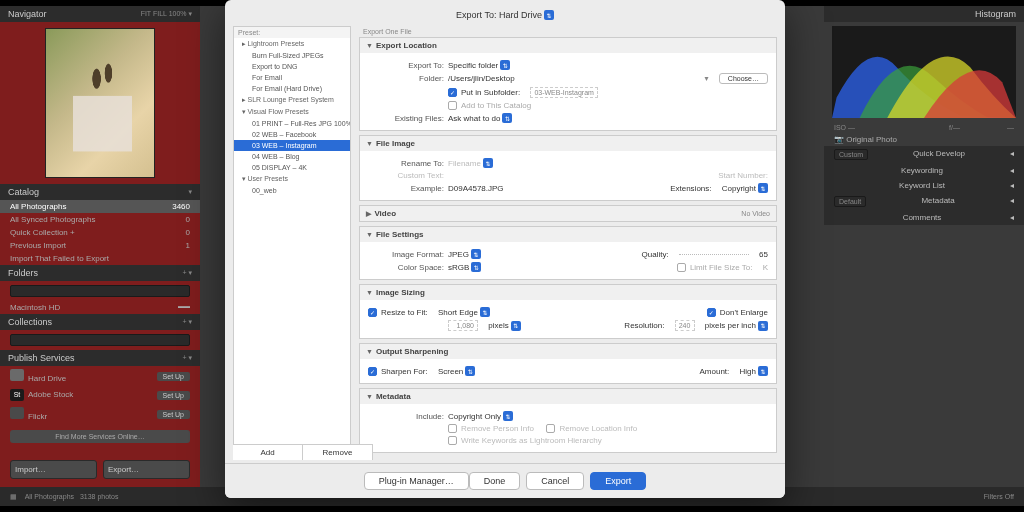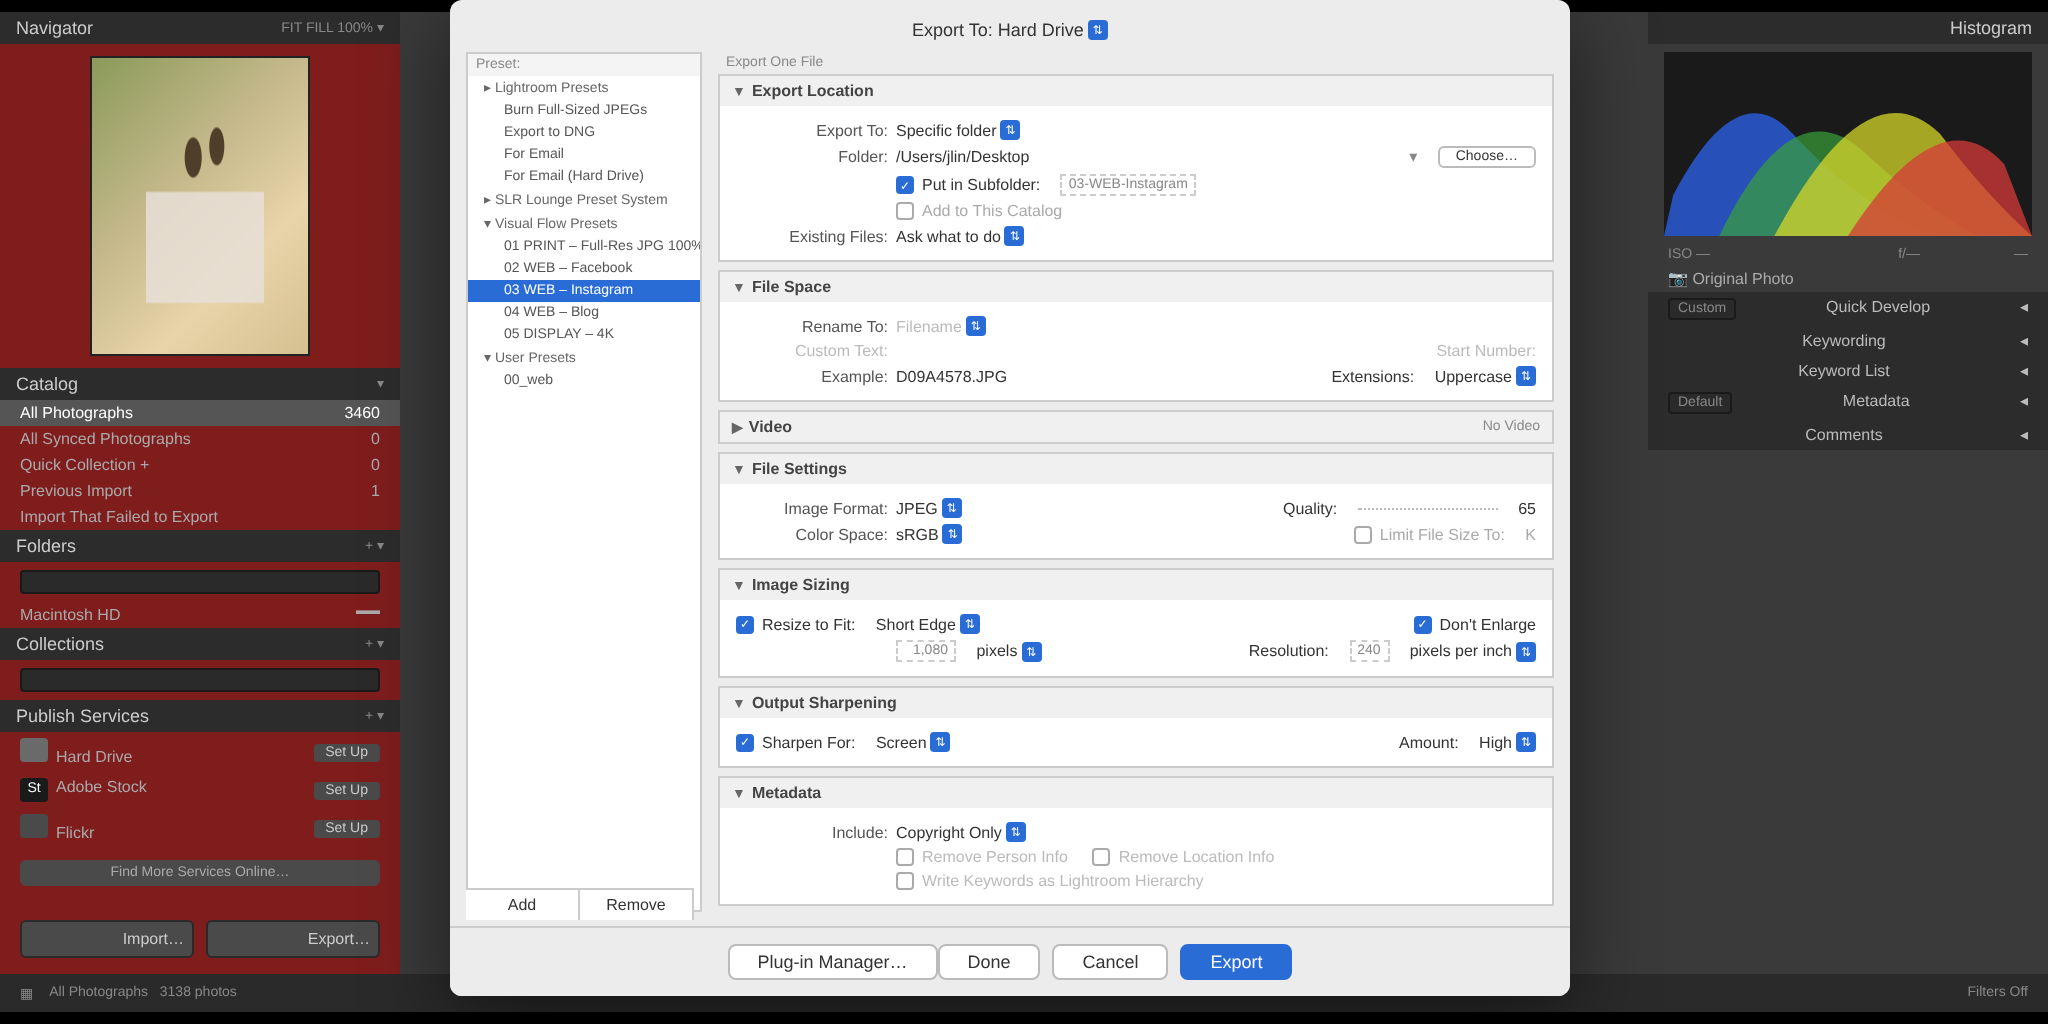--- a/index.html
+++ b/index.html
@@ -265,7 +265,7 @@
 
       <div class="sect">
         <div class="sect-h">
-            <span><span class="disc">▼</span><span>File Space</span></span>
+            <span><span class="disc">▼</span><span>File Image</span></span>
           </div>
         <div class="sect-b">
           <div class="fr">

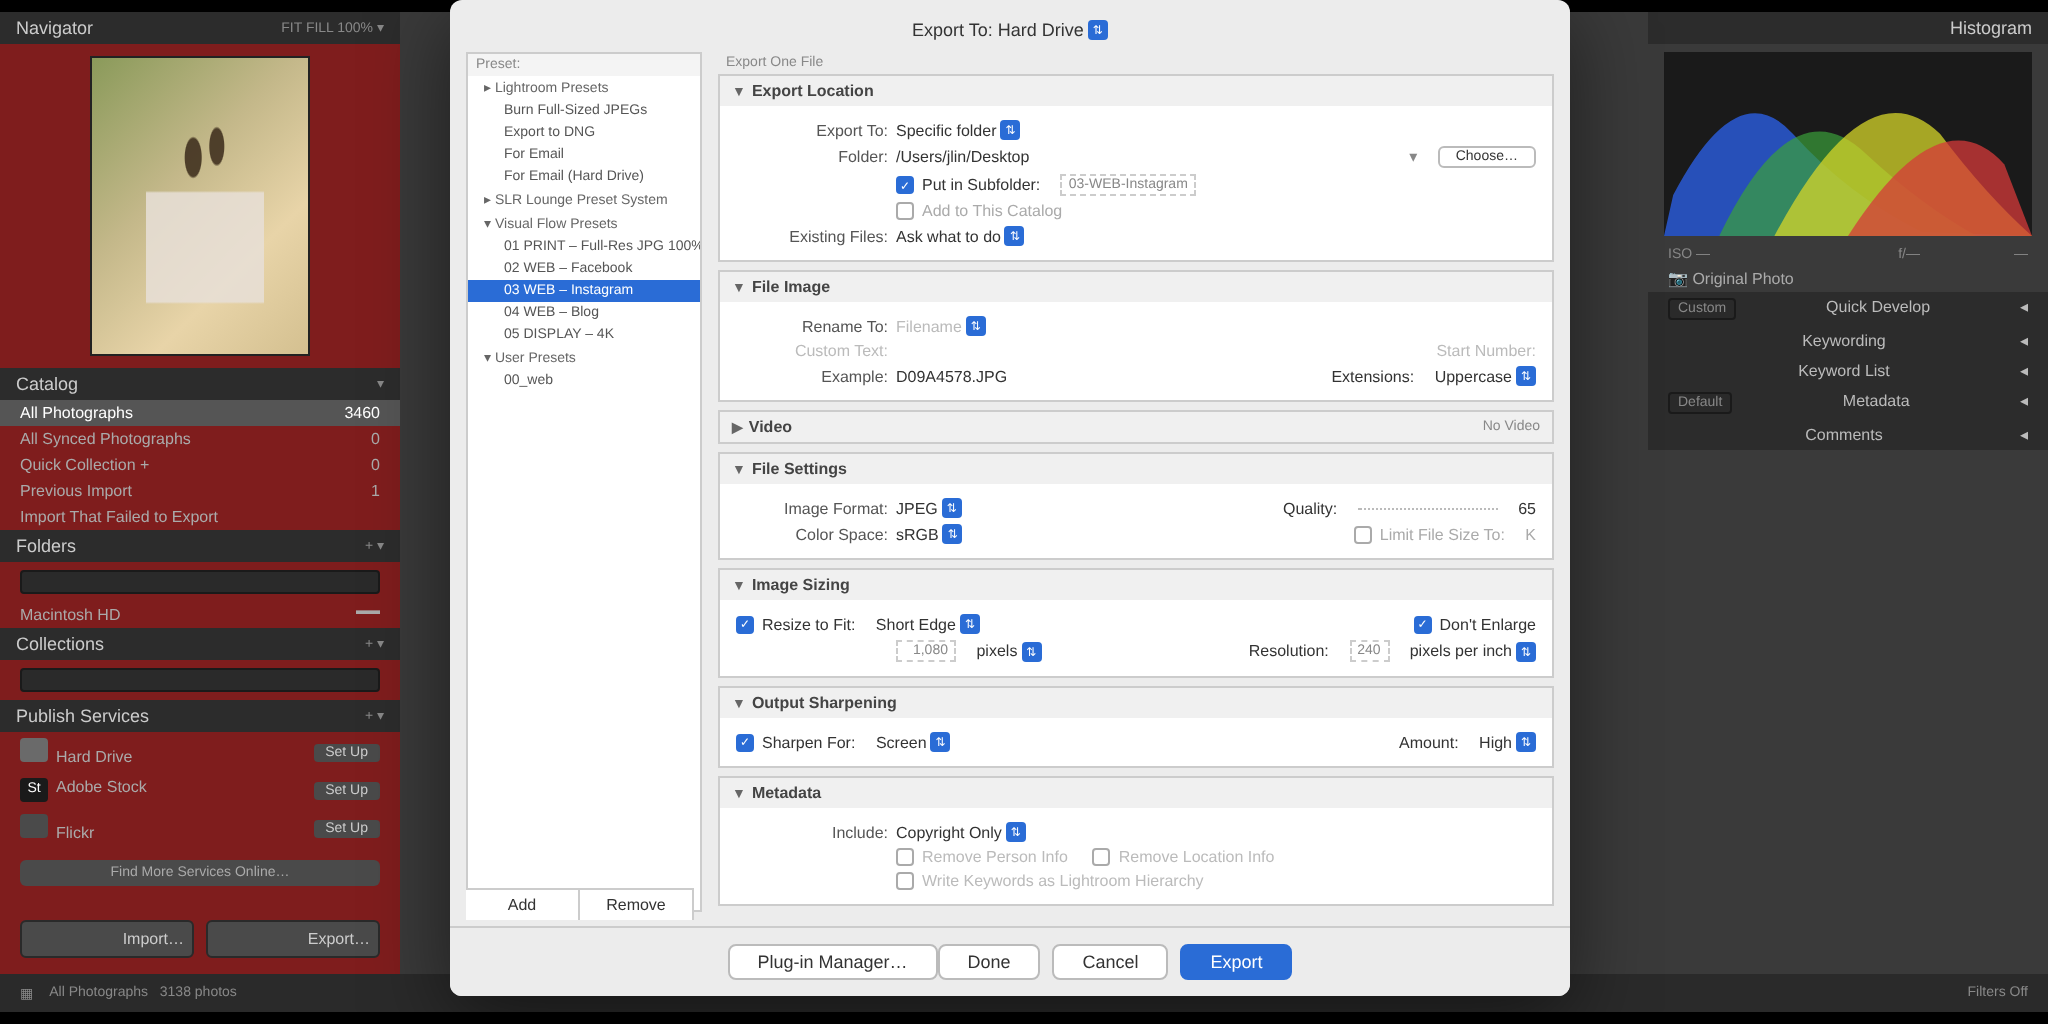--- a/index.html
+++ b/index.html
@@ -281,7 +281,7 @@
               <span style="color:#bbb">Start Number:</span>
             </div>
           <div class="fr"><span class="lab">Example:</span><span class="val">D09A4578.JPG</span><span style="flex:1"></span><span>Extensions:</span>&nbsp;<span class="sel-b">
-                <span>Uppercase</span> 
+                <span>Copyright</span> 
                 <span class="sq">⇅</span>
               </span></div>
         </div>

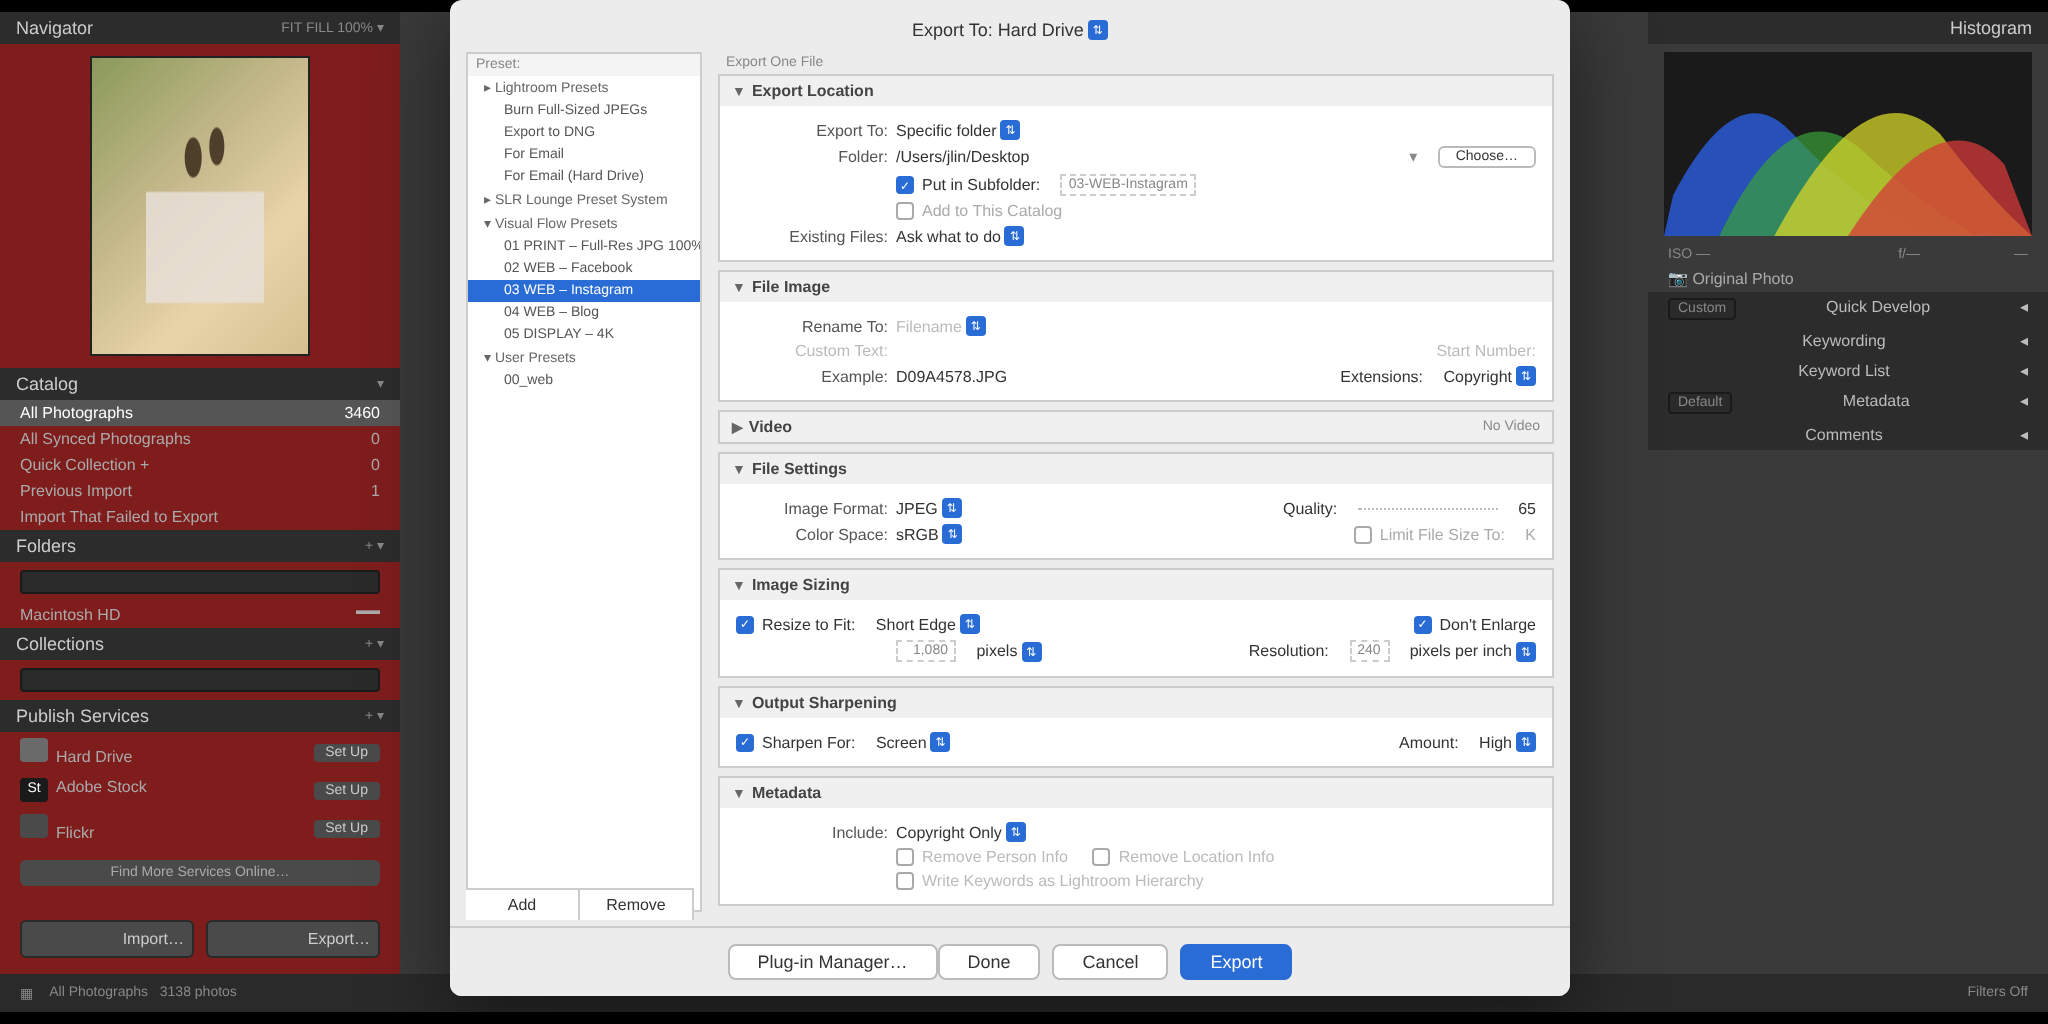--- a/index.html
+++ b/index.html
@@ -37,7 +37,7 @@
   .dlg-side .grp{padding:2px 4px 2px 8px;color:#666}
   .dlg-side .item{padding:2px 4px 2px 18px;color:#555;white-space:nowrap;overflow:hidden}
   .dlg-side .item.sel{background:#2a6cd6;color:#fff}
-  .dlg-side .btns{display:flex;border-top:1px solid #ccc;position:absolute;bottom:38px;left:8px;width:114px;background:#fff}
+  .dlg-side .btns{display:flex;border-top:1px solid #ccc;position:absolute;bottom:38px;left:8px;width:140px;background:#fff}
   .dlg-side .btns div{flex:1;text-align:center;padding:3px;font-size:8px;border-right:1px solid #ccc}
   .dlg-main{flex:1;margin:0 8px;overflow-y:auto;font-size:8px}
   .dlg-main .lbl{font-size:7px;color:#888;padding:2px 4px}

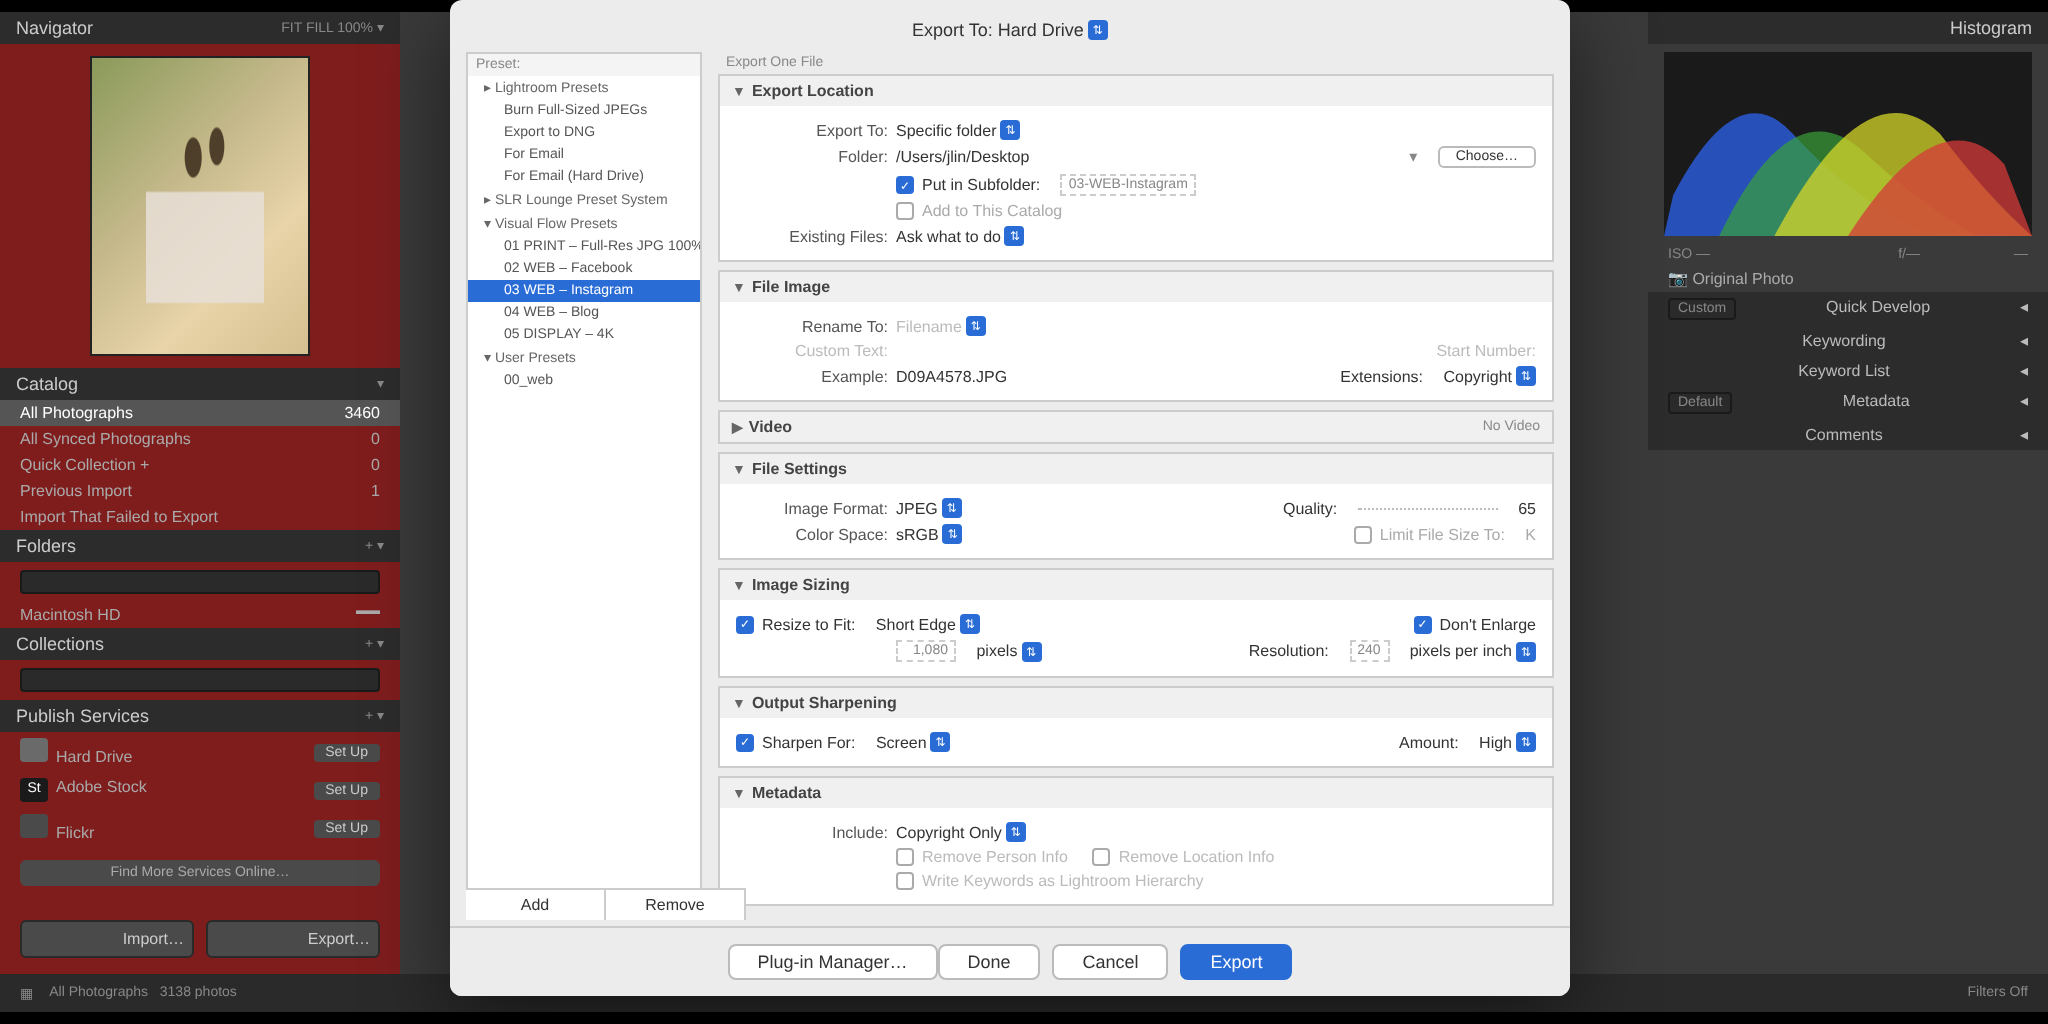--- a/index.html
+++ b/index.html
@@ -22,7 +22,7 @@
   .pub-ic{width:14px;height:12px;border-radius:2px;margin-right:4px;display:inline-block}
   .pub-find{background:#4a4a4a;margin:6px 10px;padding:3px;text-align:center;border-radius:3px;font-size:7px;color:#aaa}
   .btn-bar{display:flex;gap:6px;padding:8px 10px;margin-top:auto}
-  .lr-btn{flex:1;background:#4a4a4a;border:1px solid #2a2a2a;color:#ccc;padding:4px;border-radius:3px;font-size:8px;text-align:right}
+  .lr-btn{flex:1;background:#4a4a4a;border:1px solid #2a2a2a;color:#ccc;padding:4px;border-radius:3px;font-size:8px;text-align:left}
   .histo{height:92px;margin:4px 8px;background:#1a1a1a;position:relative;overflow:hidden}
   .histo svg{width:100%;height:100%}
   .histo-meta{display:flex;justify-content:space-between;padding:2px 10px;font-size:7px;color:#888}

